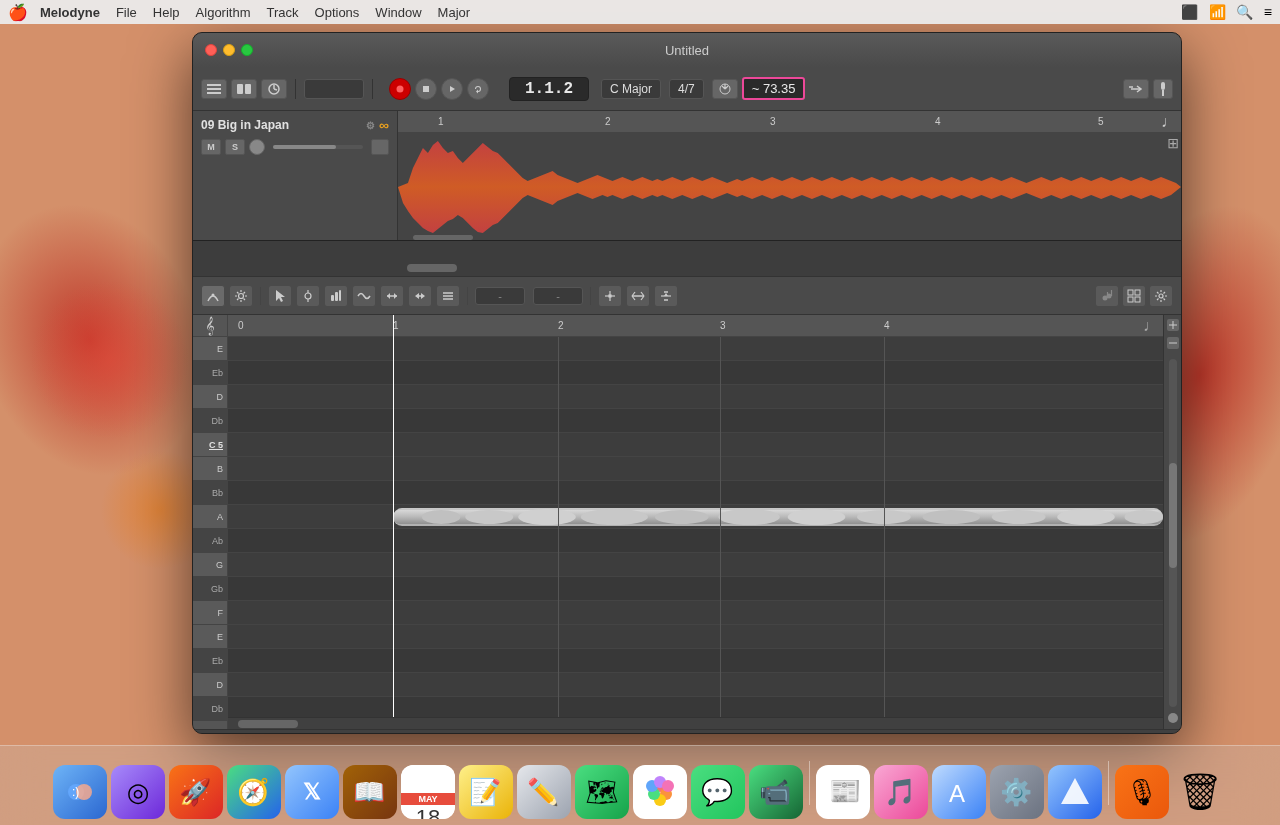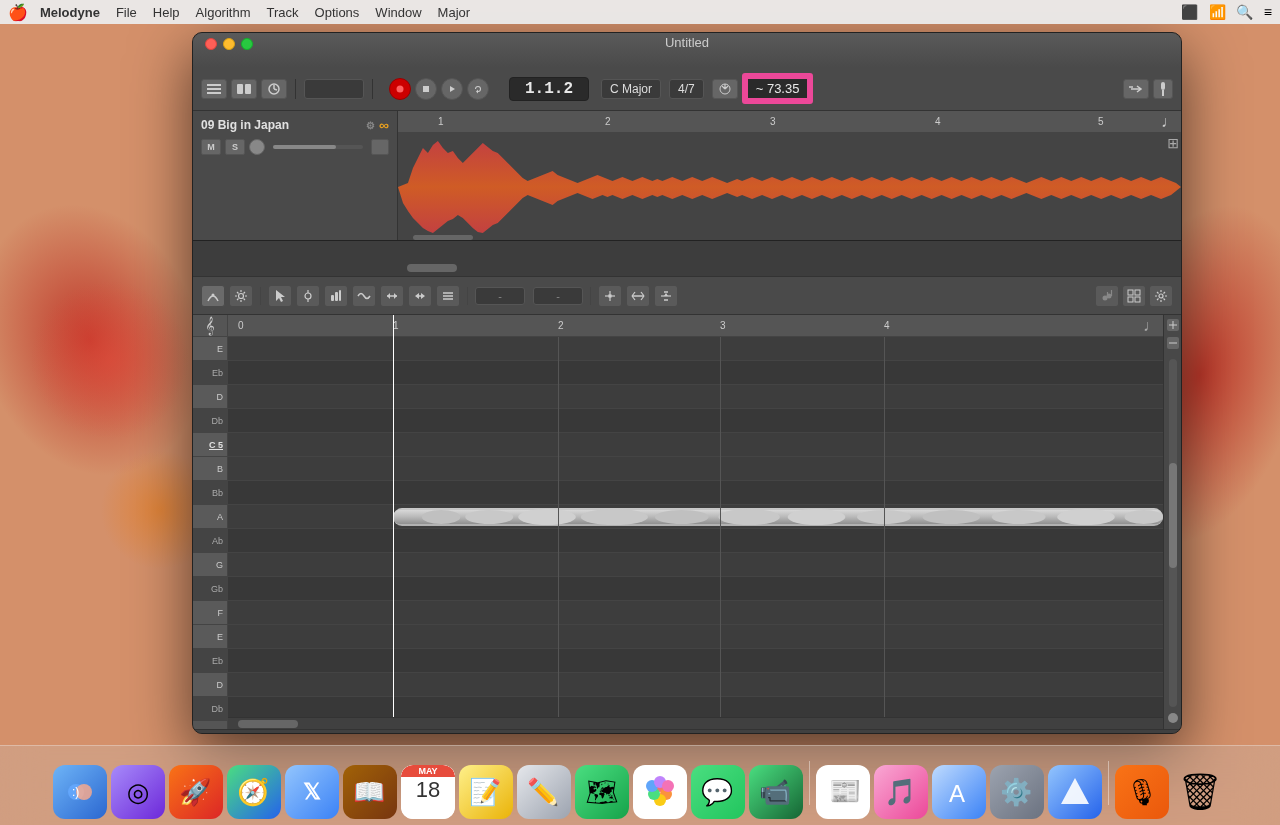--- a/index.html
+++ b/index.html
@@ -67,7 +67,7 @@
       height: 28px;
       background: linear-gradient(to bottom, #5a5a5a, #4a4a4a);
       display: flex;
-      align-items: flex-end;
+      align-items: center;
       padding: 17px 12px;
       position: relative;
     }

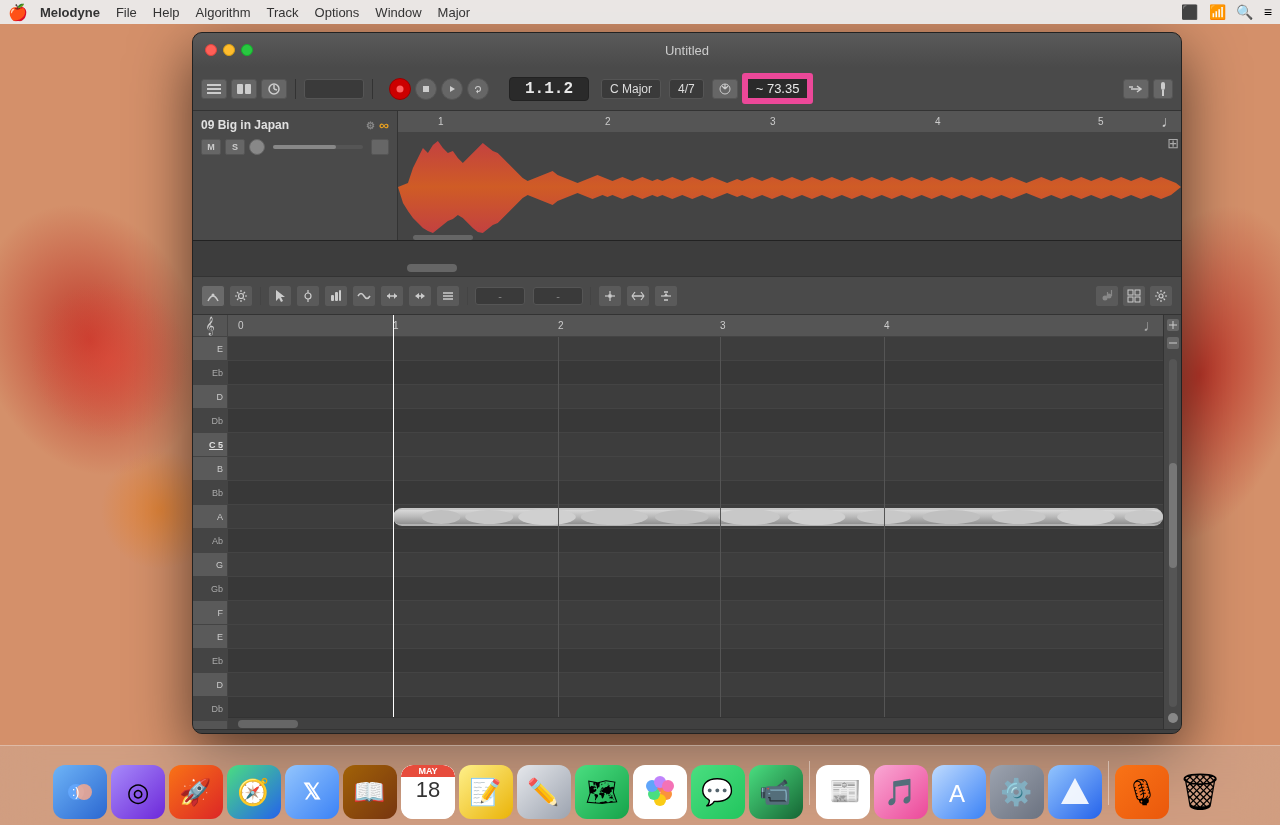--- a/index.html
+++ b/index.html
@@ -177,7 +177,7 @@
       font-size: 13px;
       padding: 2px 8px;
       border-radius: 3px;
-      border: 6px solid #ec4899;
+      border: 2px solid #ec4899;
       min-width: 60px;
       text-align: center;
     }

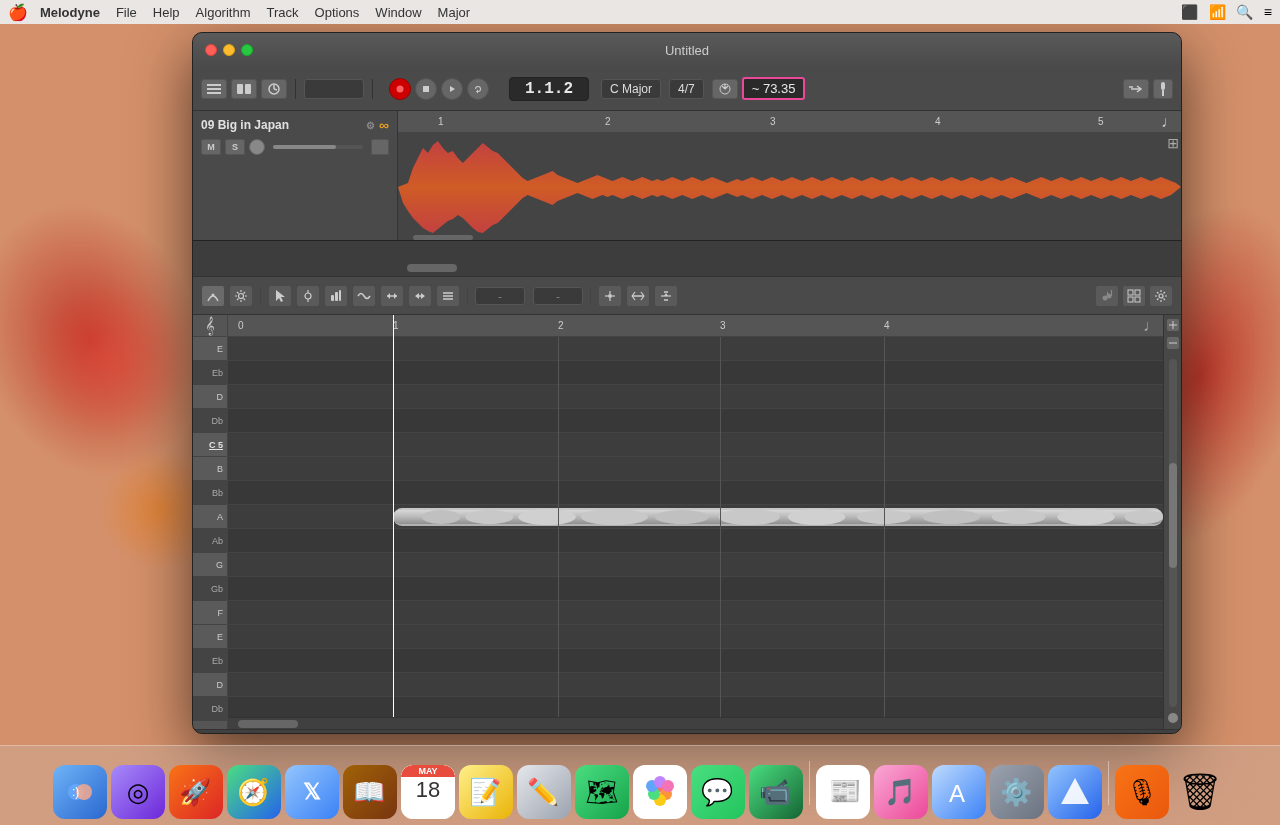--- a/index.html
+++ b/index.html
@@ -453,6 +453,7 @@
       font-size: 9px;
       font-weight: 600;
       padding: 1px 0;
+      margin-top: 28px;
     }
     .dock-cal-date {
       font-size: 22px;

